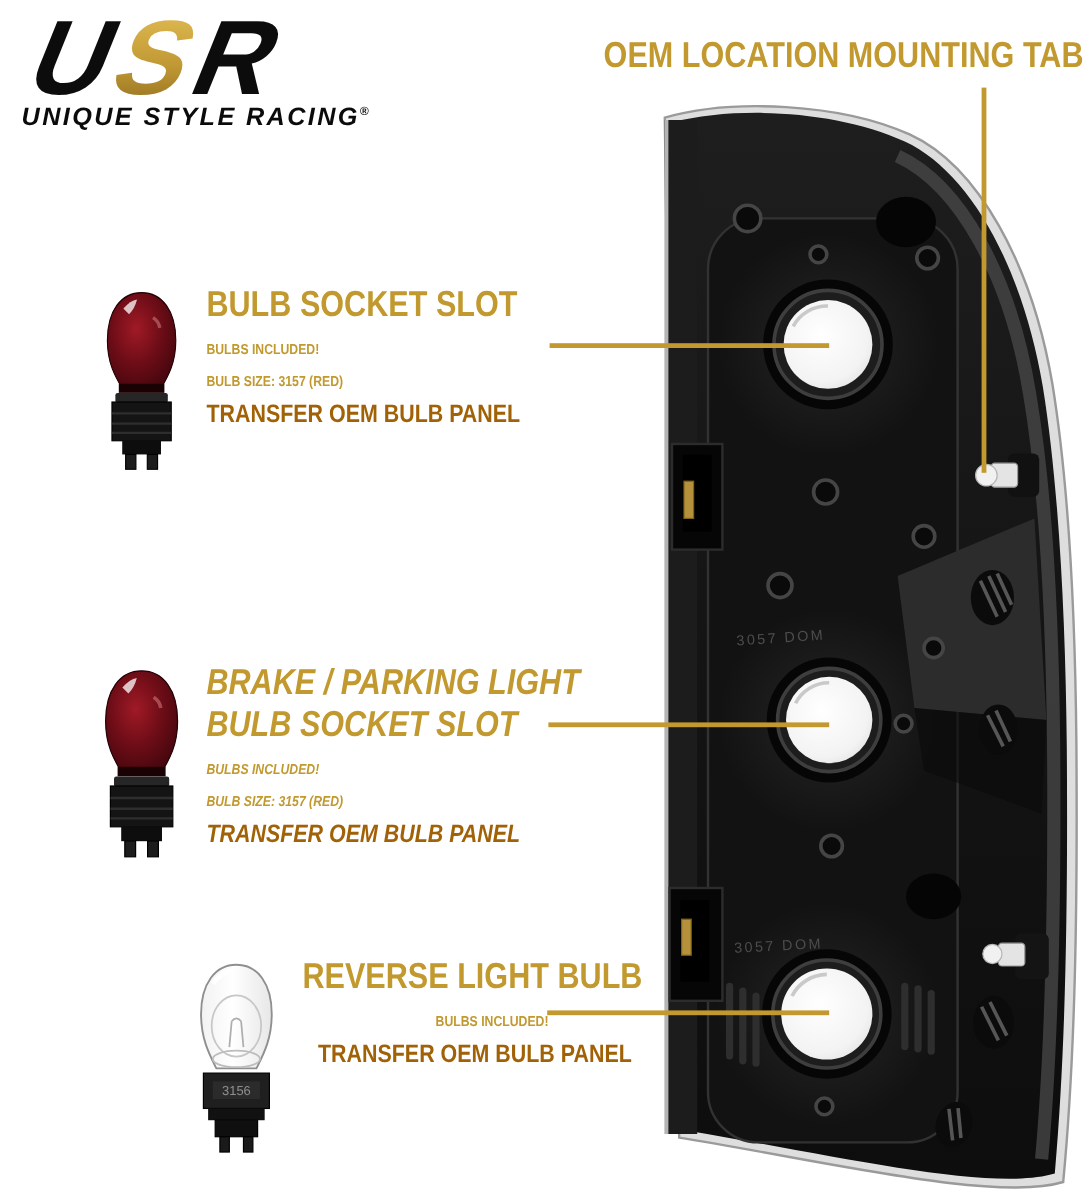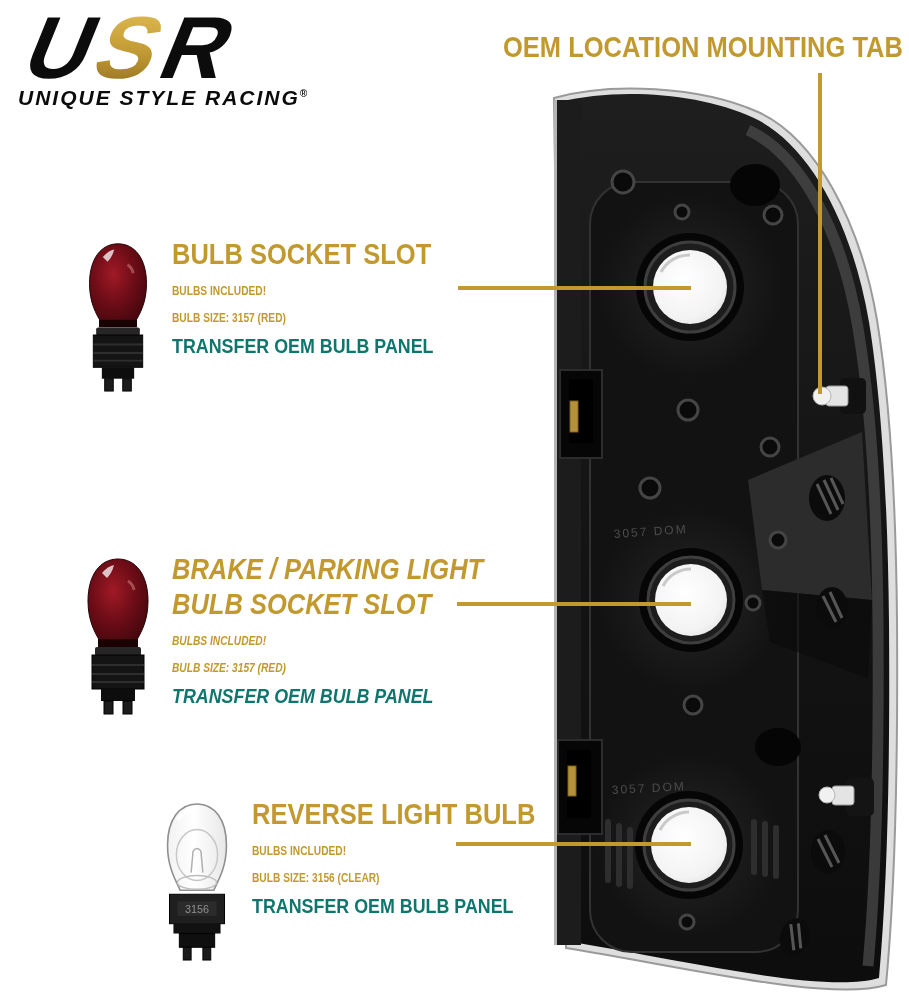--- a/index.html
+++ b/index.html
@@ -20,7 +20,7 @@
   
   .cond { display:inline-block; transform:scaleX(0.85); transform-origin:0 0; white-space:nowrap; }
   .gold { color:#C2992F; }
-  .red-txt { color:#0f766e; }
+  .red-txt { color:#a16207; }
   .callout { position:absolute; }
   .callout-text { position:absolute; top:0; }
   .co-title { font-size:30px; font-weight:bold; line-height:35px; color:#C2992F; }

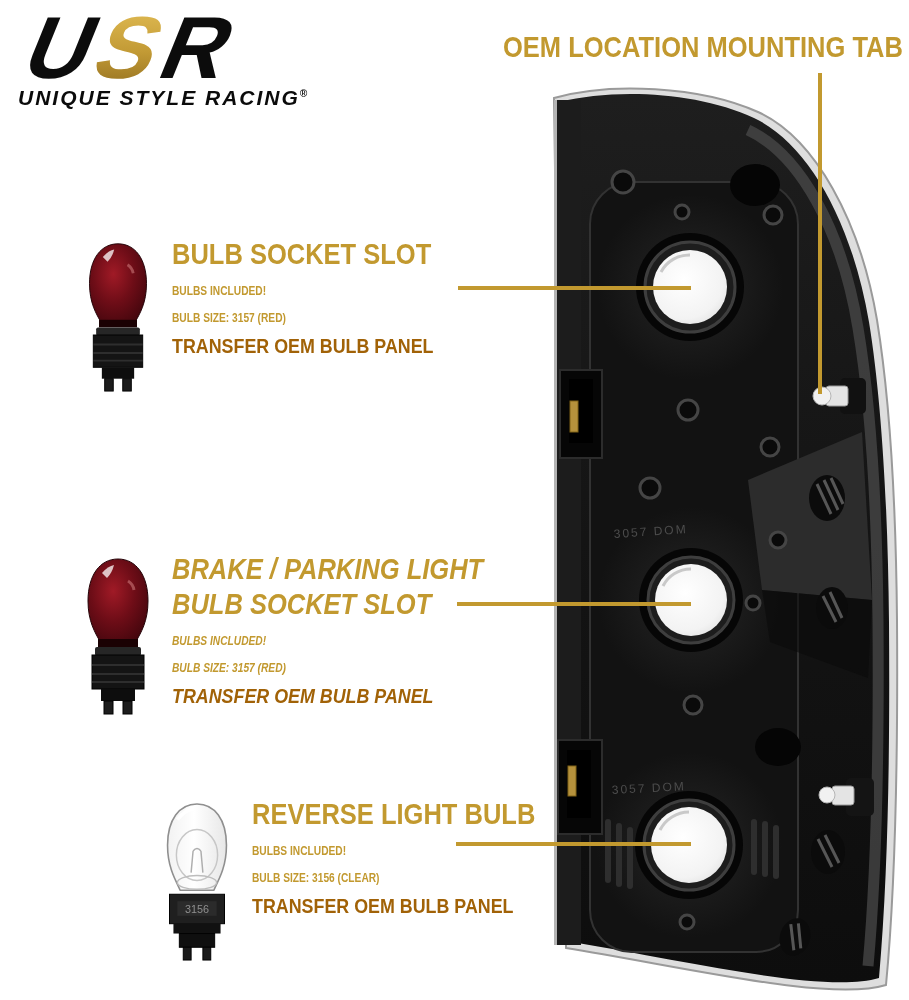--- a/index.html
+++ b/index.html
@@ -281,7 +281,7 @@
       <rect x="36" y="150" width="8" height="13" fill="#1a1a1a" stroke="#000000"></rect>
       <rect x="56" y="150" width="8" height="13" fill="#1a1a1a" stroke="#000000"></rect>
     </svg>
-    <div class="callout-text" style="left:106px;">
+    <div class="callout-text" style="left:106px;text-align:center;">
       <div class="co-title"><span class="cond">REVERSE LIGHT BULB</span></div>
       <div class="co-gap"></div>
       <div class="co-note gold"><span class="cond">BULBS INCLUDED!</span></div>

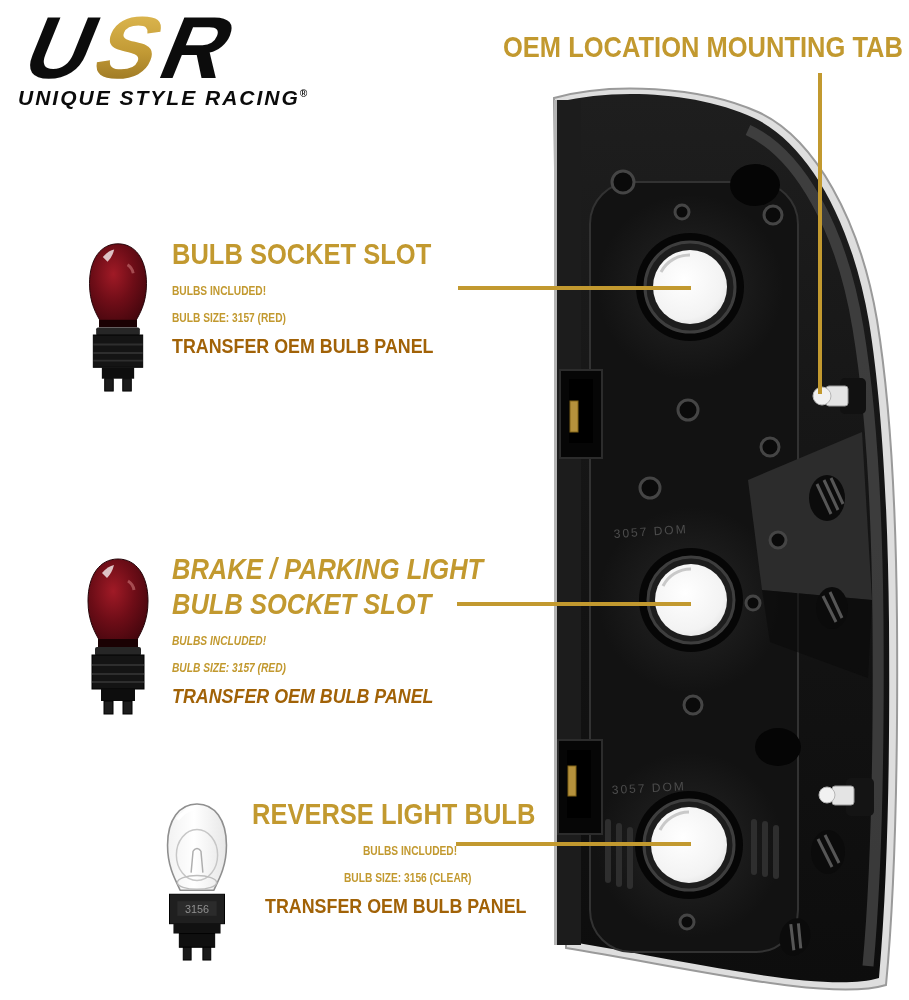--- a/index.html
+++ b/index.html
@@ -285,7 +285,6 @@
       <div class="co-title"><span class="cond">REVERSE LIGHT BULB</span></div>
       <div class="co-gap"></div>
       <div class="co-note gold"><span class="cond">BULBS INCLUDED!</span></div>
-      <div class="co-note gold"><span class="cond">BULB SIZE: 3156 (CLEAR)</span></div>
       <div class="co-transfer red-txt"><span class="cond">TRANSFER OEM BULB PANEL</span></div>
     </div>
   </div>

